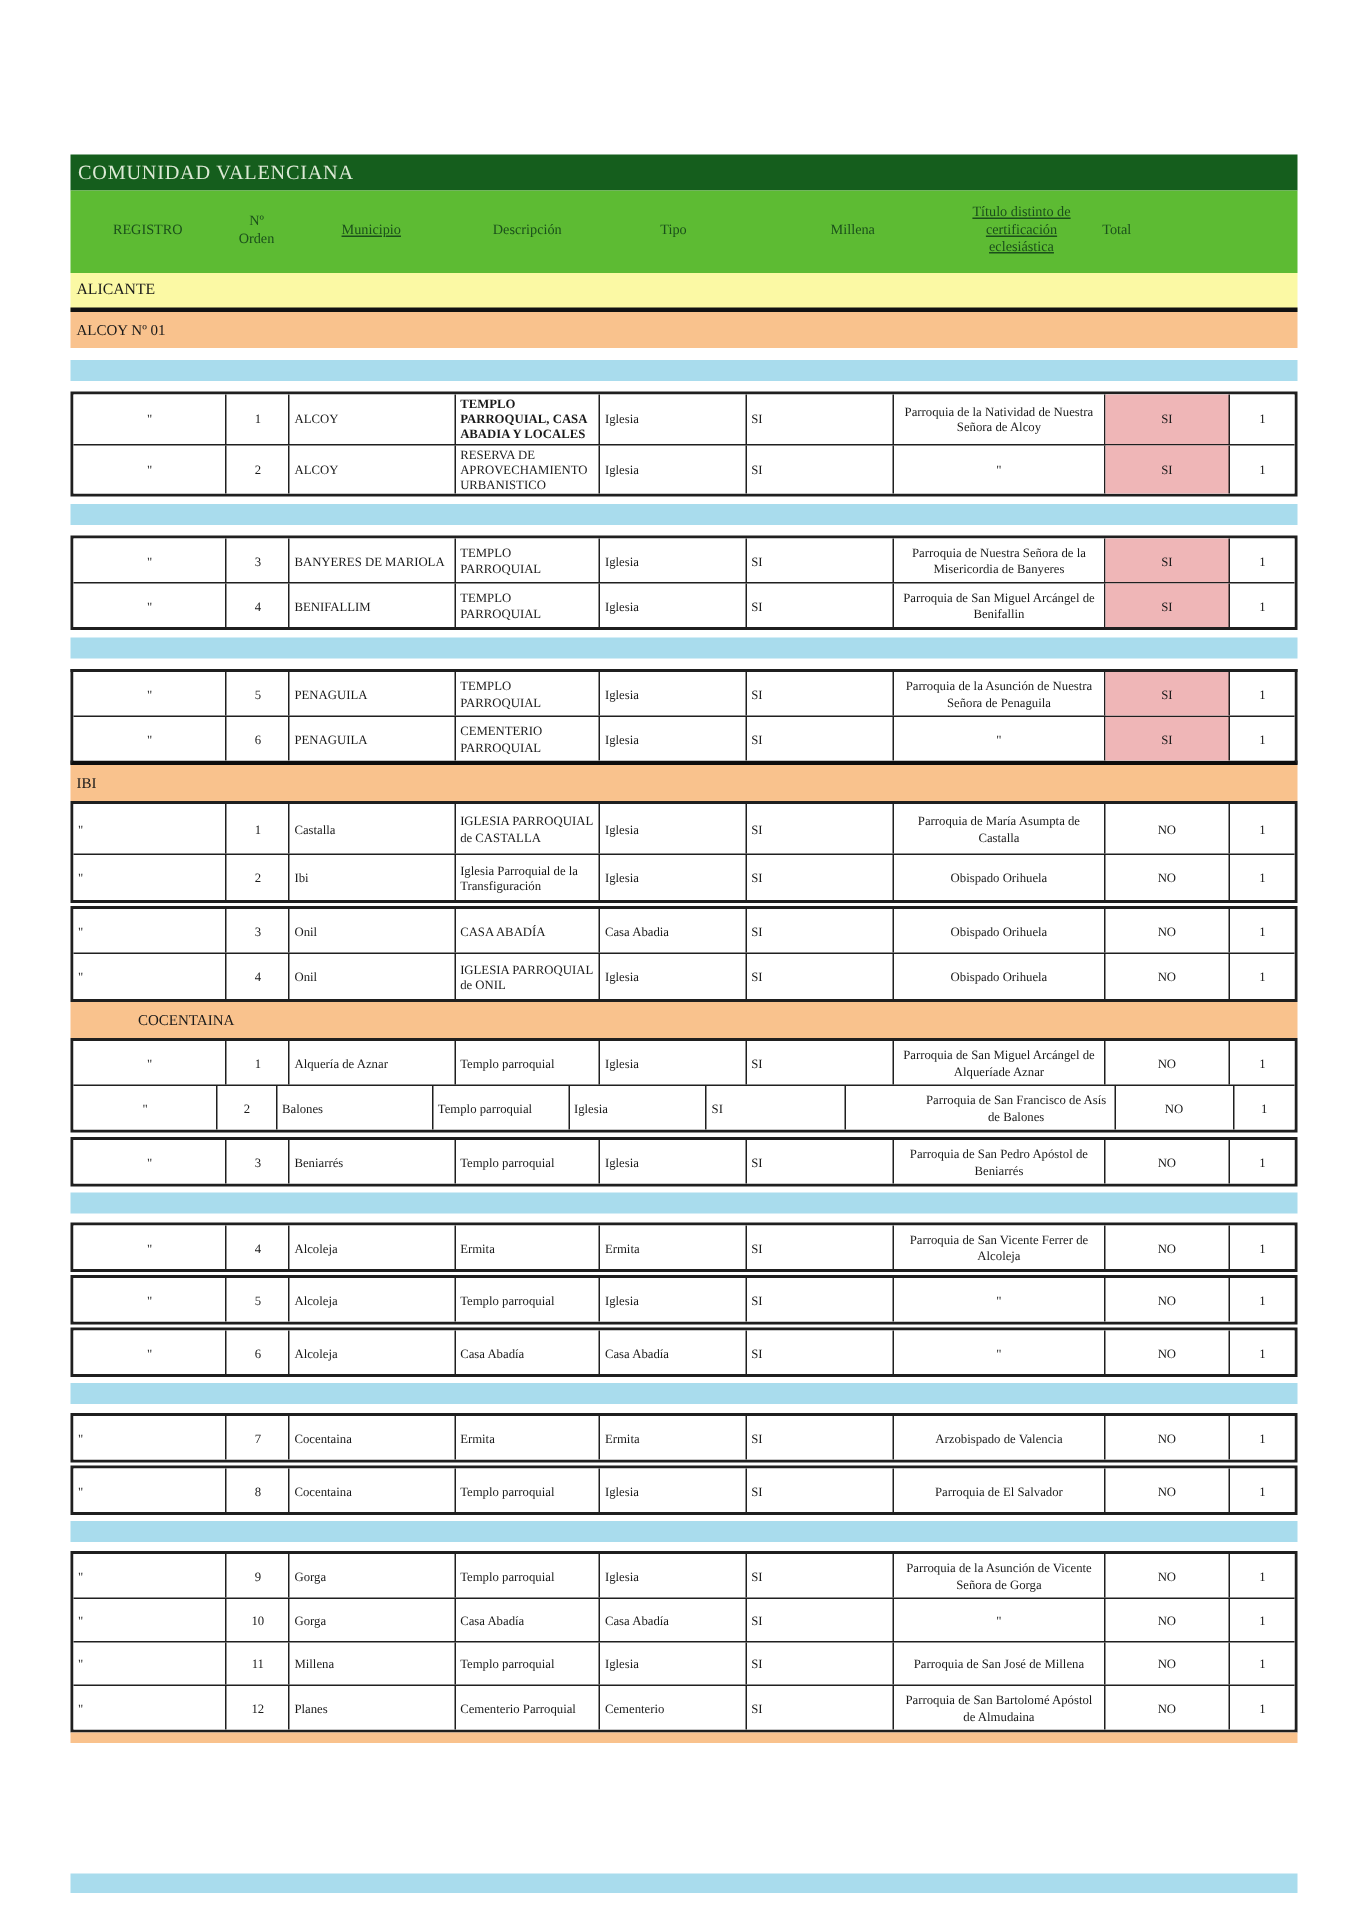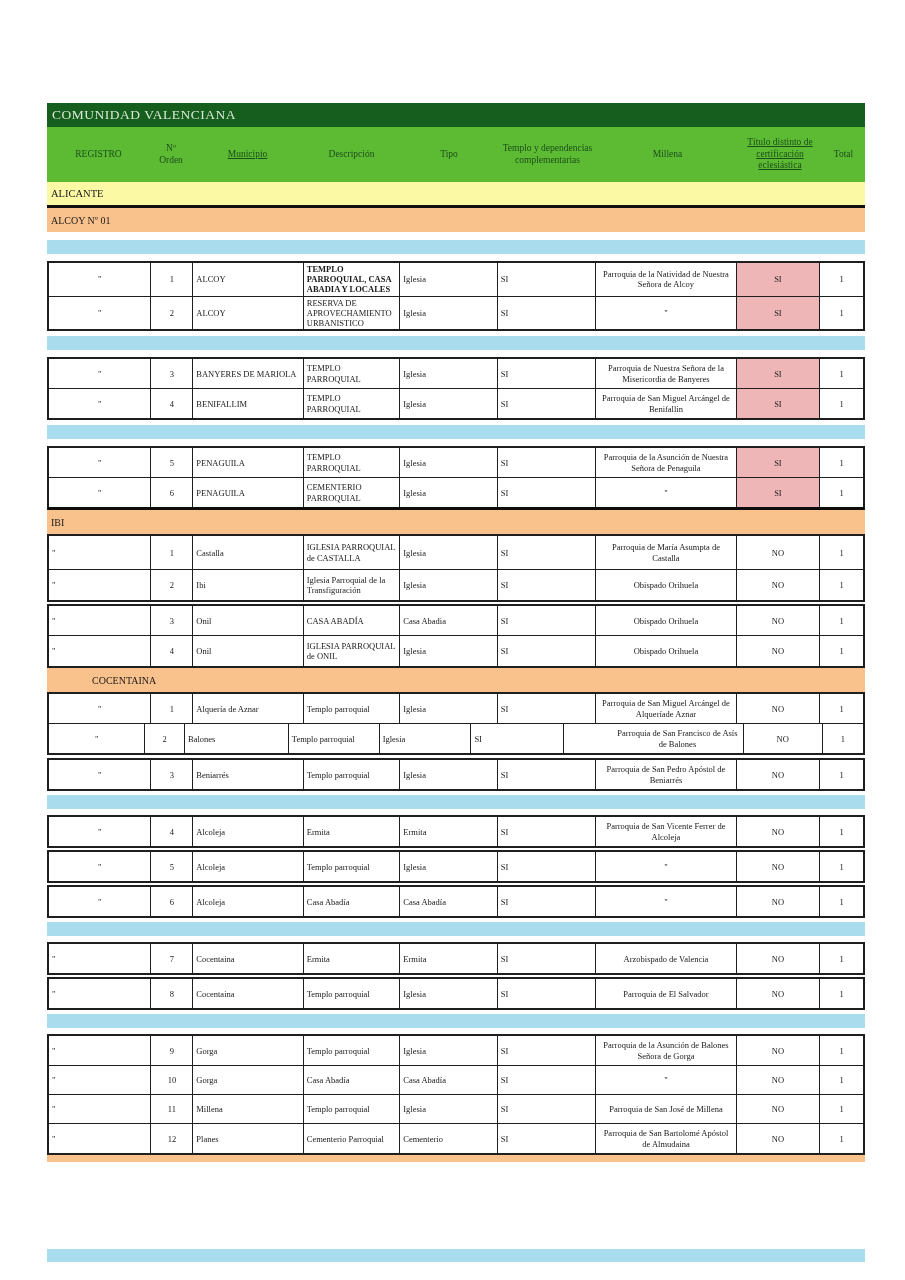--- a/index.html
+++ b/index.html
@@ -57,7 +57,6 @@
       <div class="hcell" style="width: 111px; text-decoration: underline;">Municipio</div>
       <div class="hcell" style="width: 97px;">Descripción</div>
       <div class="hcell" style="width: 98px;">Tipo</div>
-      <div class="hcell" style="width: 99px;">Templo y dependencias complementarias</div>
       <div class="hcell" style="width: 141px;">Millena</div>
       <div class="hcell" style="width: 84px; text-decoration: underline;">Título distinto de certificación eclesiástica</div>
       <div class="hcell" style="width: 43px;">Total</div>

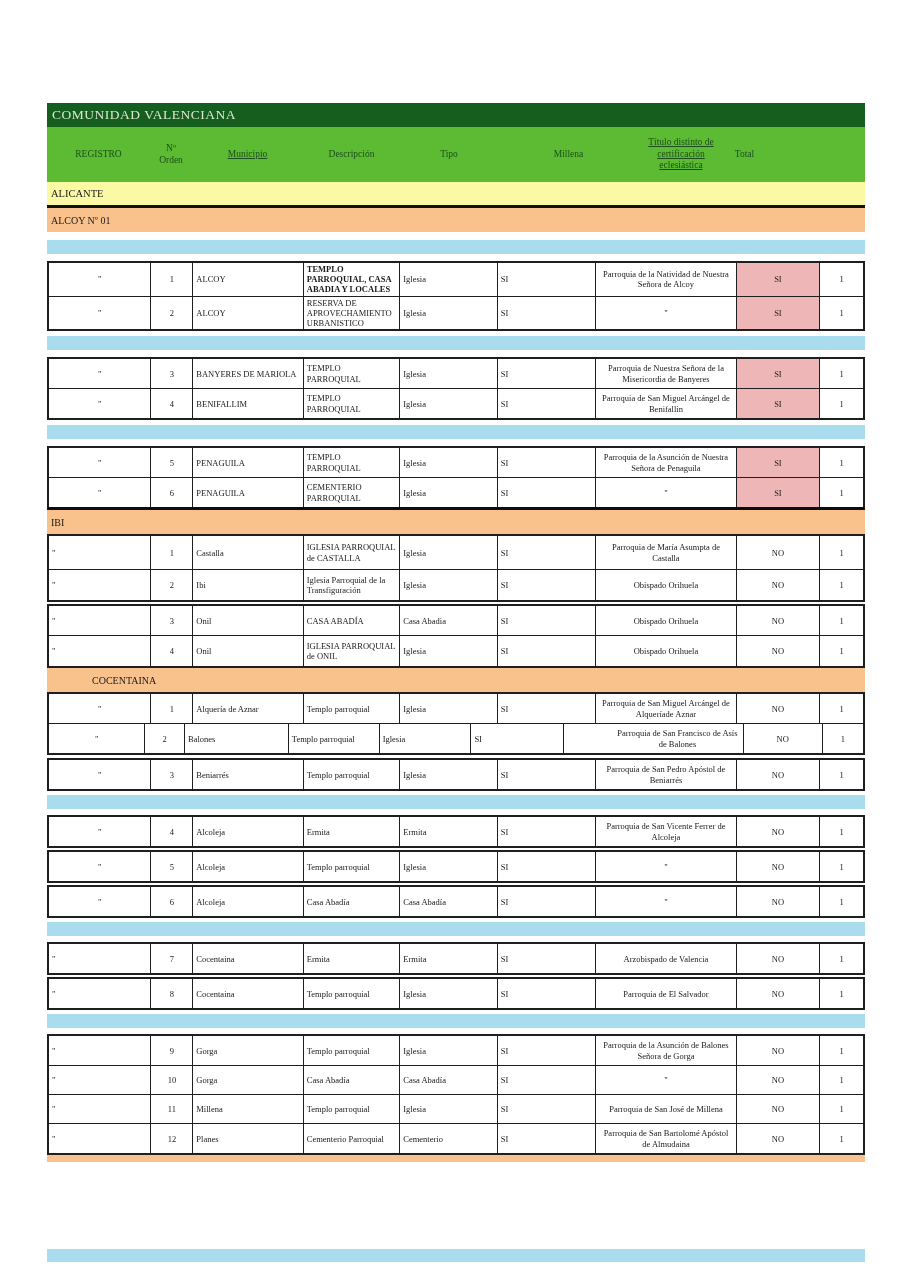--- a/index.html
+++ b/index.html
@@ -319,7 +319,7 @@
           <div class="cell col3" style="width: 97px;">Templo parroquial</div>
           <div class="cell col4" style="width: 98px;">Iglesia</div>
           <div class="cell col5" style="width: 99px;">SI</div>
-          <div class="cell col6" style="width: 141px;">Parroquia de la Asunción de Balones Señora de Gorga</div>
+          <div class="cell col6" style="width: 141px;">Parroquia de la Asunción de Vicente Señora de Gorga</div>
           <div class="cell col7" style="width: 84px;">NO</div>
           <div class="cell col8" style="width: 43px;">1</div>
         </div>

